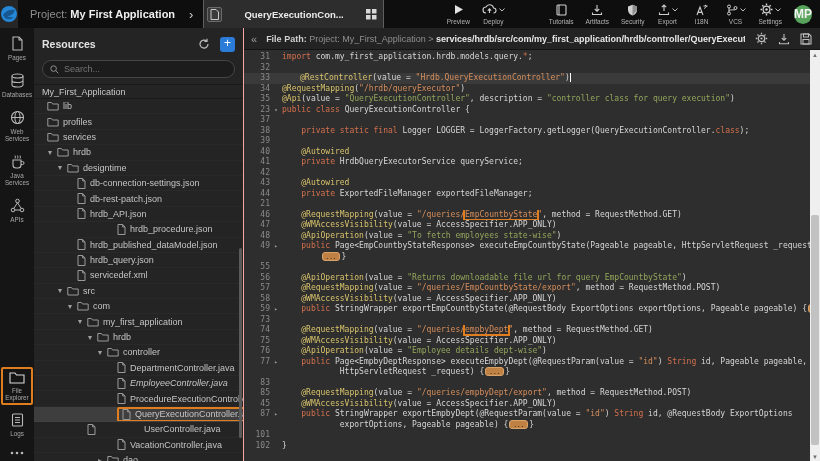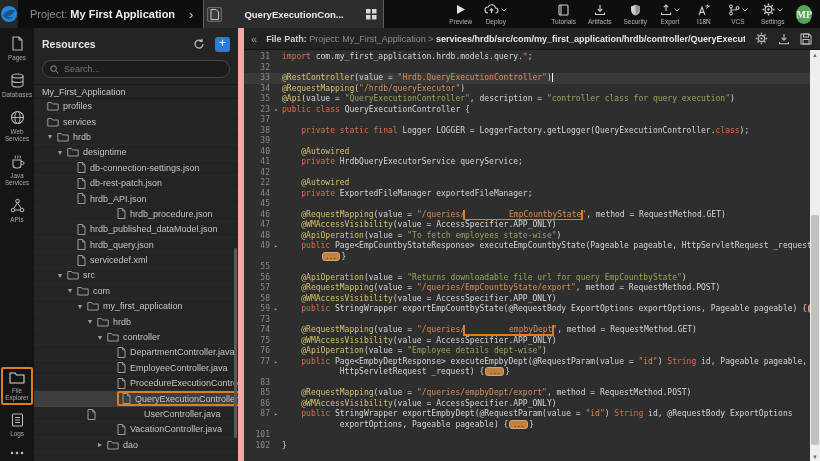--- a/index.html
+++ b/index.html
@@ -26,7 +26,7 @@
   .tb-item .lbl { font-size:6.5px; color:#b4b4b4; margin-top:2px; white-space:nowrap; }
   .spacer { flex:1; }
   .avatar { width:19px; height:19px; border-radius:50%; background:#57a35c; color:#f2f2f2;
-    font-size:10px; font-weight:bold; display:flex; align-items:center; justify-content:center; margin:0 8px 0 6px;font-family:Liberation Serif, serif; }
+    font-size:12px; font-weight:bold; display:flex; align-items:center; justify-content:center; margin:0 8px 0 6px; }
 
   
   .main { display:flex; height:433px; }

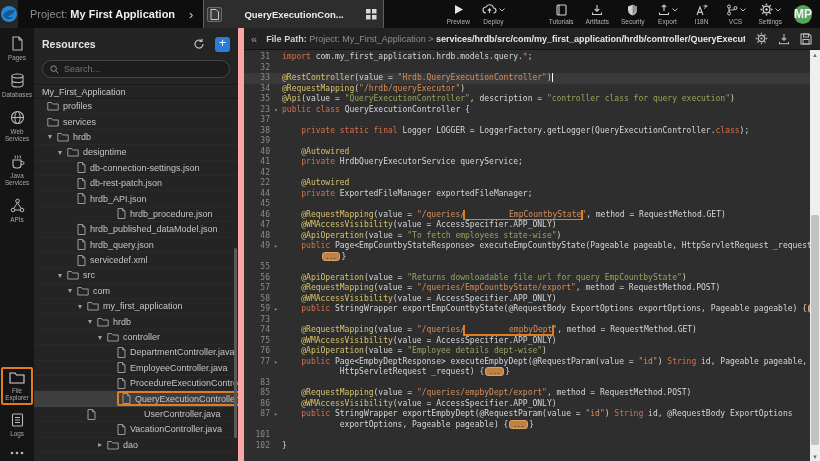--- a/index.html
+++ b/index.html
@@ -40,7 +40,7 @@
   .rail-dots { margin:2px 0 6px; }
 
   
-  .resources { width:210px; background:#242424; position:relative; border-right:6px solid #fca5a5; }
+  .resources { width:210px; background:#242424; position:relative; border-right:1px solid #fca5a5; }
   .res-head { height:24px; display:flex; align-items:center; padding:0 8px; margin-top:4px; }
   .res-title { font-size:10.5px; font-weight:bold; color:#e3e3e3; flex:1; }
   .res-plus { width:15px; height:15px; border-radius:3px; background:#2b7cd9; color:#fff; font-size:12px; line-height:13px;

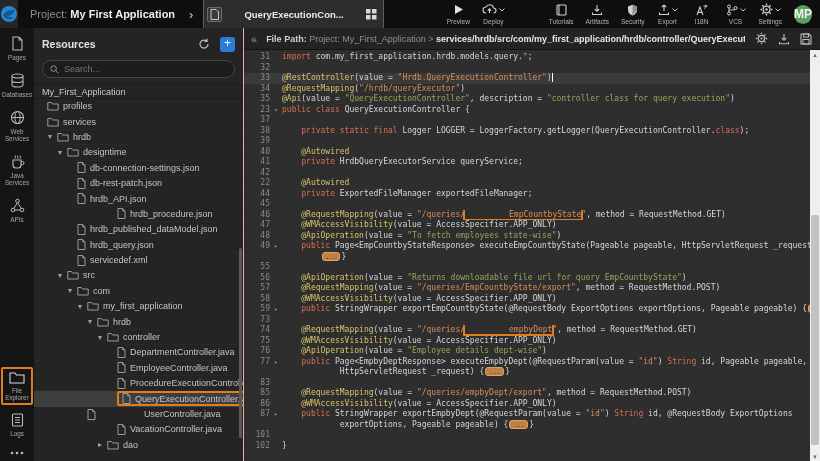--- a/index.html
+++ b/index.html
@@ -79,7 +79,7 @@
   .code-wrap { position:relative; flex:1; overflow:hidden; }
   .code-area { position:absolute; inset:0 10px 0 0; padding-top:2px; }
   .code-row { display:flex; height:10.5px; line-height:10.5px; font-family:"DejaVu Sans Mono", monospace; font-size:8px; }
-  .code-row.current { background:rgba(255,255,255,0.06); }
+  .code-row.current { background:rgba(255,255,255,0.06);gap:18px; }
   .gutter { width:38px; flex:none; display:flex; }
   .lnum { width:26px; text-align:right; color:#8a8a8a; flex:none; }
   .fmark { width:12px; text-align:center; color:#9a9a9a; font-size:6px; }

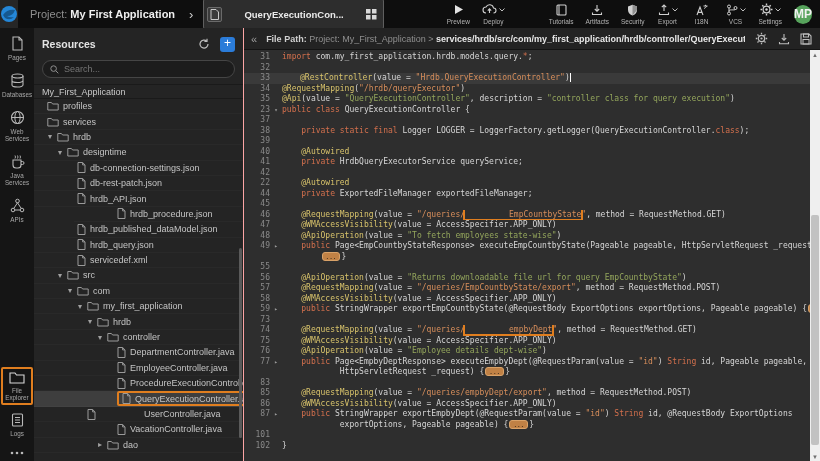--- a/index.html
+++ b/index.html
@@ -333,6 +333,15 @@
               <path d="M0.8 1.5 h3.6 l1.2 1.5 h5.6 v6 H0.8 Z" fill="none" stroke="#9a9a9a" stroke-width="1"></path>
             </svg>
           </span>
+          <span class="t-label">lib</span>
+        </div>
+        <div class="tree-row" style="padding-left: 4px;">
+          <span class="arrow"></span>
+          <span class="t-ic">
+            <svg width="12" height="10" viewBox="0 0 12 10">
+              <path d="M0.8 1.5 h3.6 l1.2 1.5 h5.6 v6 H0.8 Z" fill="none" stroke="#9a9a9a" stroke-width="1"></path>
+            </svg>
+          </span>
           <span class="t-label">profiles</span>
         </div>
         <div class="tree-row" style="padding-left: 4px;">

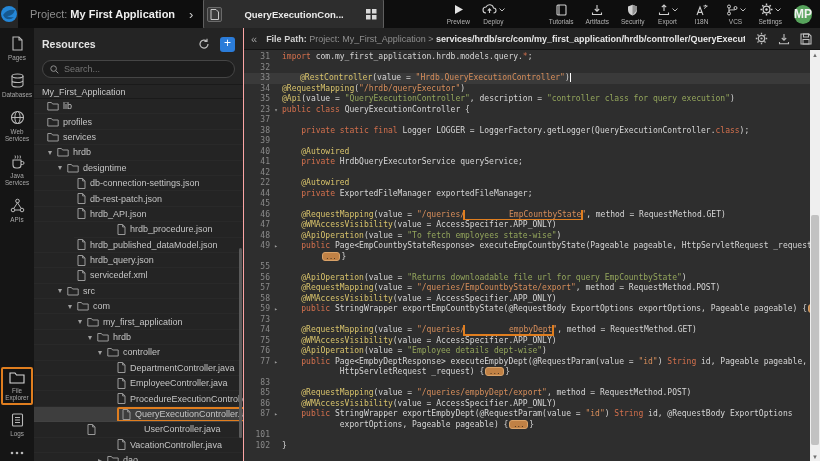--- a/index.html
+++ b/index.html
@@ -676,7 +676,7 @@
           </div>
           <div class="code-row">
             <div class="gutter">
-              <span class="lnum">22</span>
+              <span class="lnum">43</span>
               <span class="fmark"></span>
             </div>
             <div class="ctext"><span class="tk-p">    </span><span class="tk-a">@Autowired</span></div>

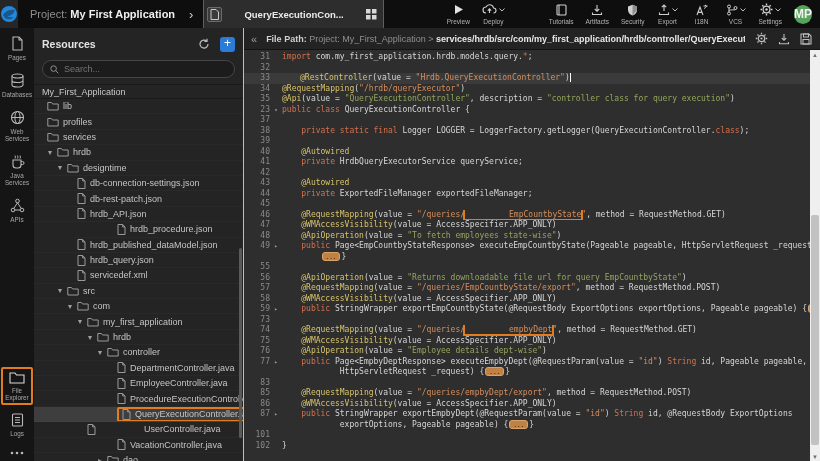--- a/index.html
+++ b/index.html
@@ -690,7 +690,7 @@
           </div>
           <div class="code-row">
             <div class="gutter">
-              <span class="lnum">45</span>
+              <span class="lnum">21</span>
               <span class="fmark"></span>
             </div>
             <div class="ctext"></div>

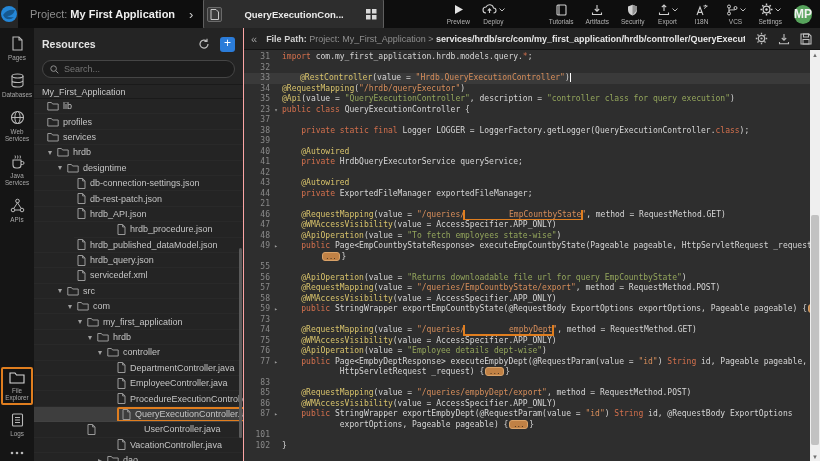--- a/index.html
+++ b/index.html
@@ -89,7 +89,7 @@
   .tk-a { color:#d8c36b; }
   .tk-sg { color:#94a65c; }
   .tk-so { color:#d78e5b; }
-  .tk-so.box { outline:2px solid #e07e1f; outline-offset:0px;padding-left:44px; }
+  .tk-so.box { outline:2px solid #e07e1f; outline-offset:0px; }
   .badge { display:inline-block; background:#c08145; border:1px solid #d9a268; color:#231c12; border-radius:3px;
     padding:0 3px; font-size:6px; line-height:7px; vertical-align:middle; margin:0 1px; cursor:pointer; }
   .cursor { display:inline-block; width:1px; height:9px; background:#ffffff; vertical-align:middle; }

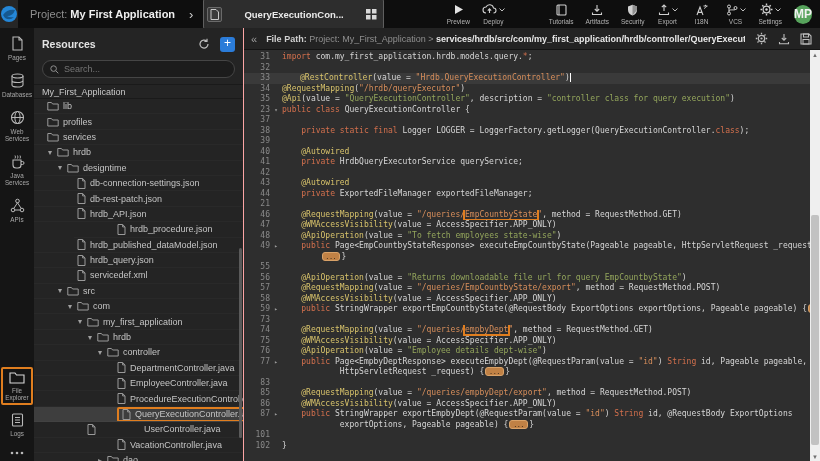--- a/index.html
+++ b/index.html
@@ -496,7 +496,7 @@
           </span>
           <span class="t-label">DepartmentController.java</span>
         </div>
-        <div class="tree-row" style="padding-left: 74px;">
+        <div class="tree-row" style="padding-left: 74px; font-style: italic;">
           <span class="arrow"></span>
           <span class="t-ic">
             <svg width="9" height="11" viewBox="0 0 9 11">

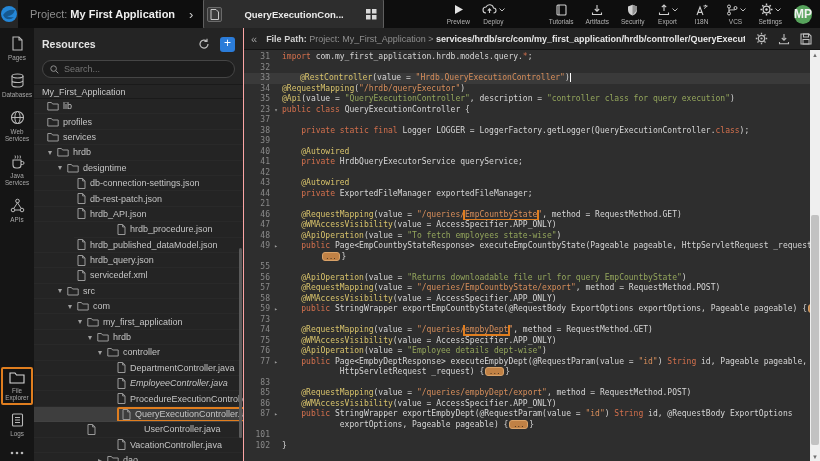--- a/index.html
+++ b/index.html
@@ -823,7 +823,7 @@
           </div>
           <div class="code-row">
             <div class="gutter">
-              <span class="lnum">86</span>
+              <span class="lnum">45</span>
               <span class="fmark"></span>
             </div>
             <div class="ctext"><span class="tk-p">    </span><span class="tk-a">@WMAccessVisibility</span><span class="tk-p">(value = AccessSpecifier.APP_ONLY)</span></div>

